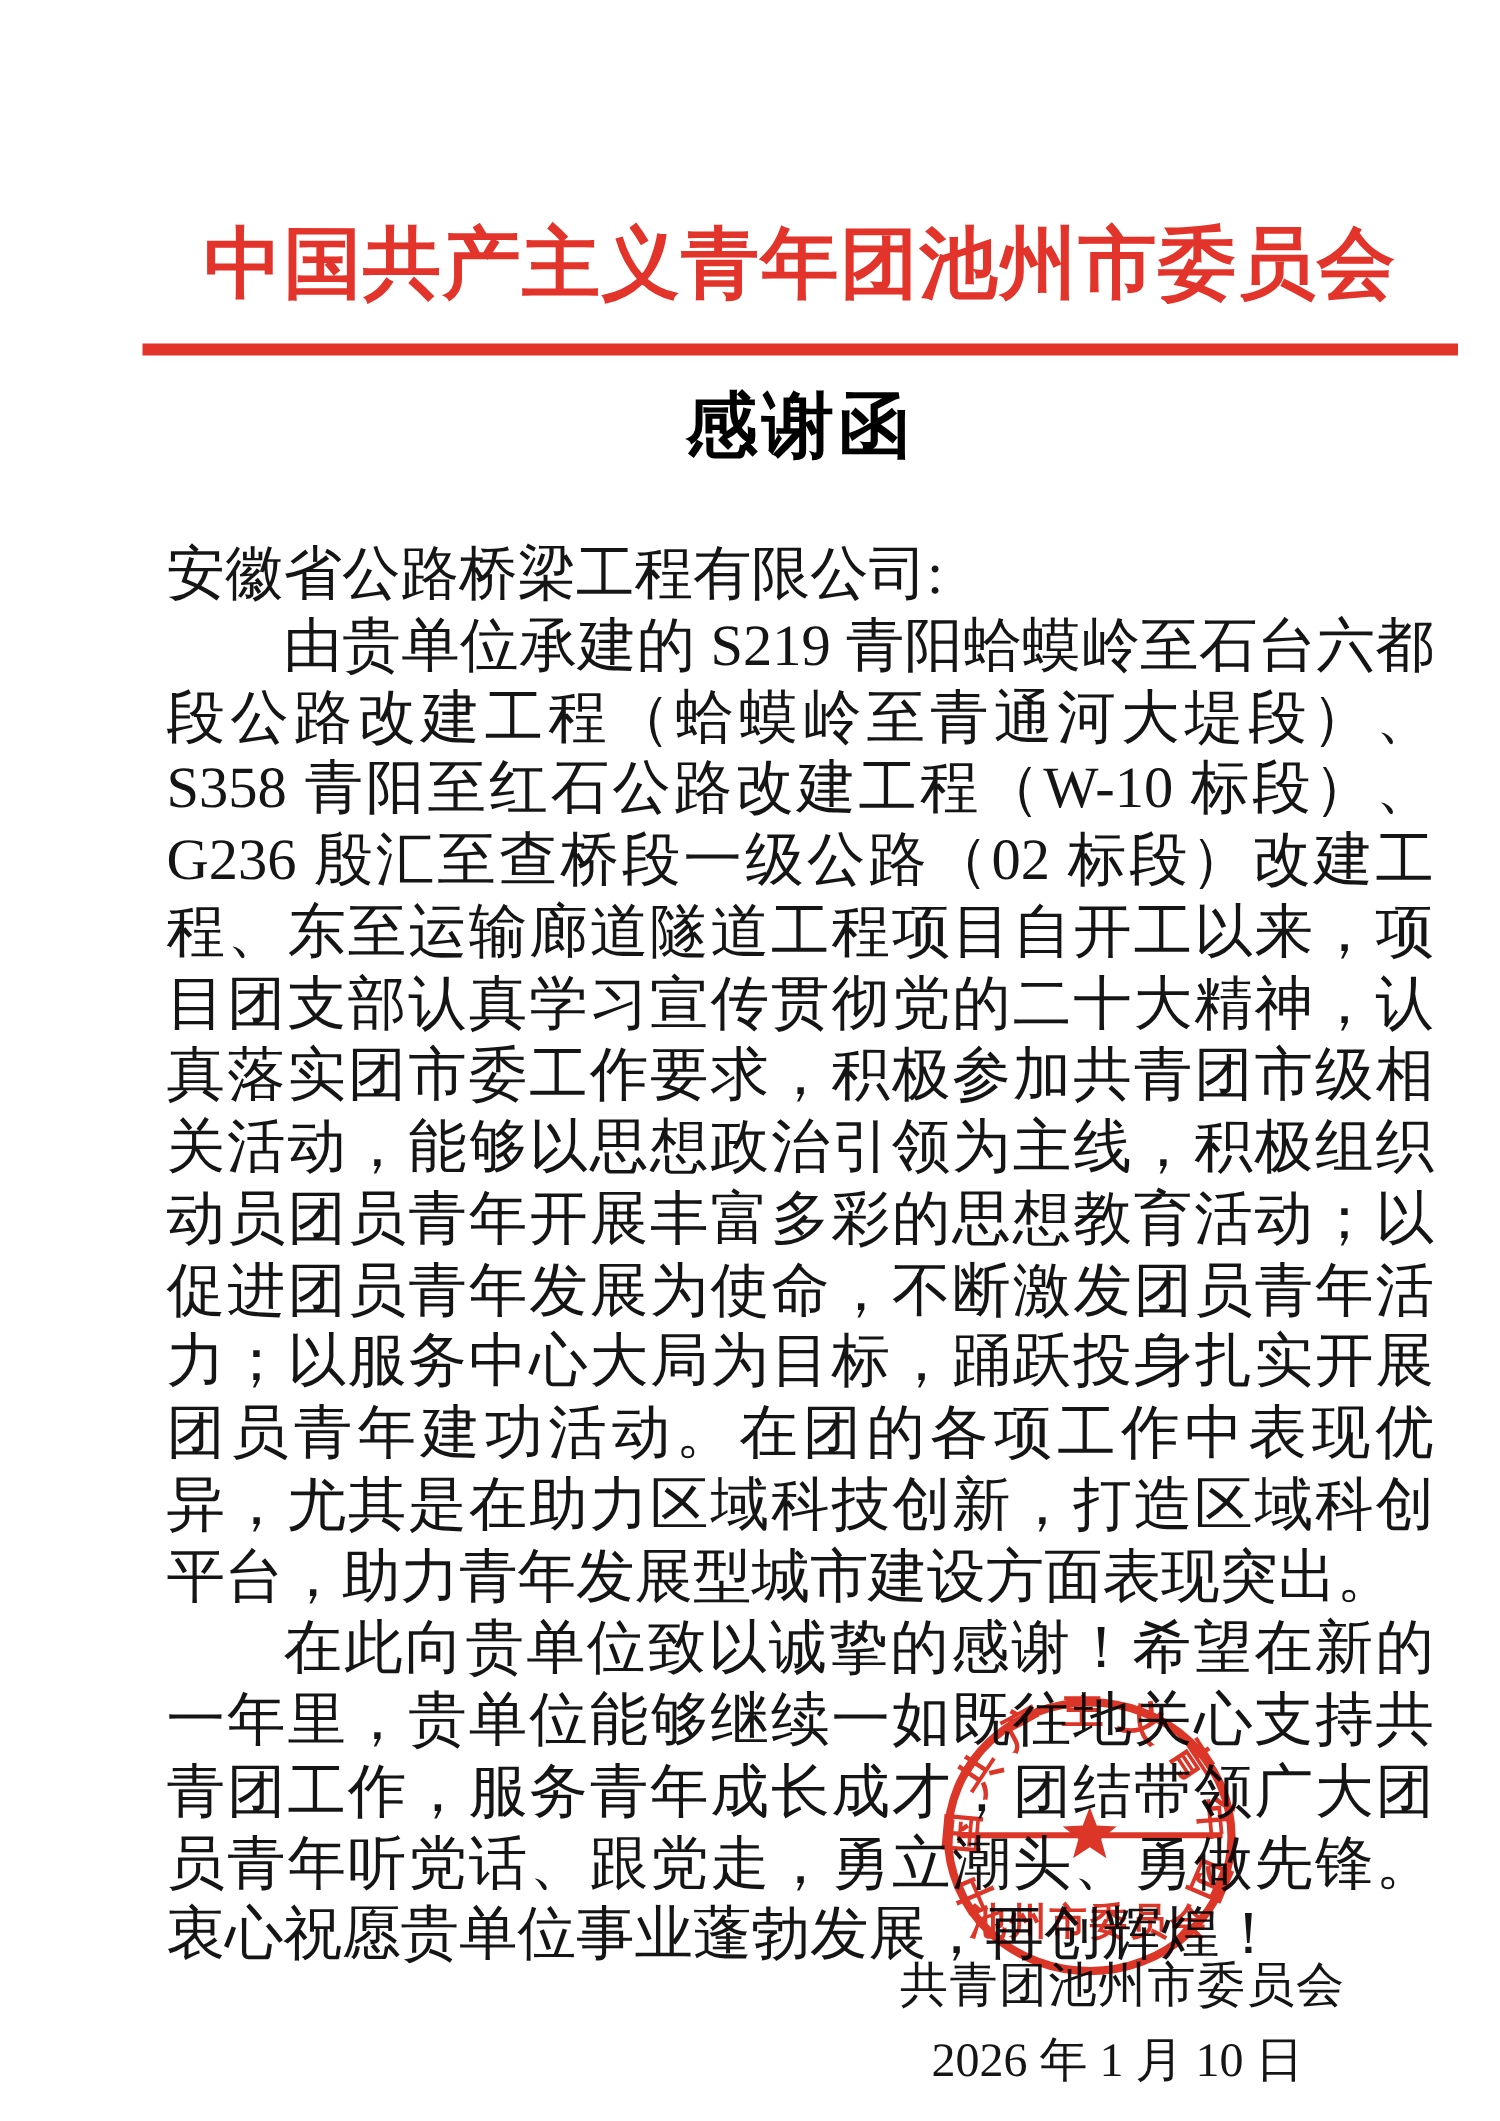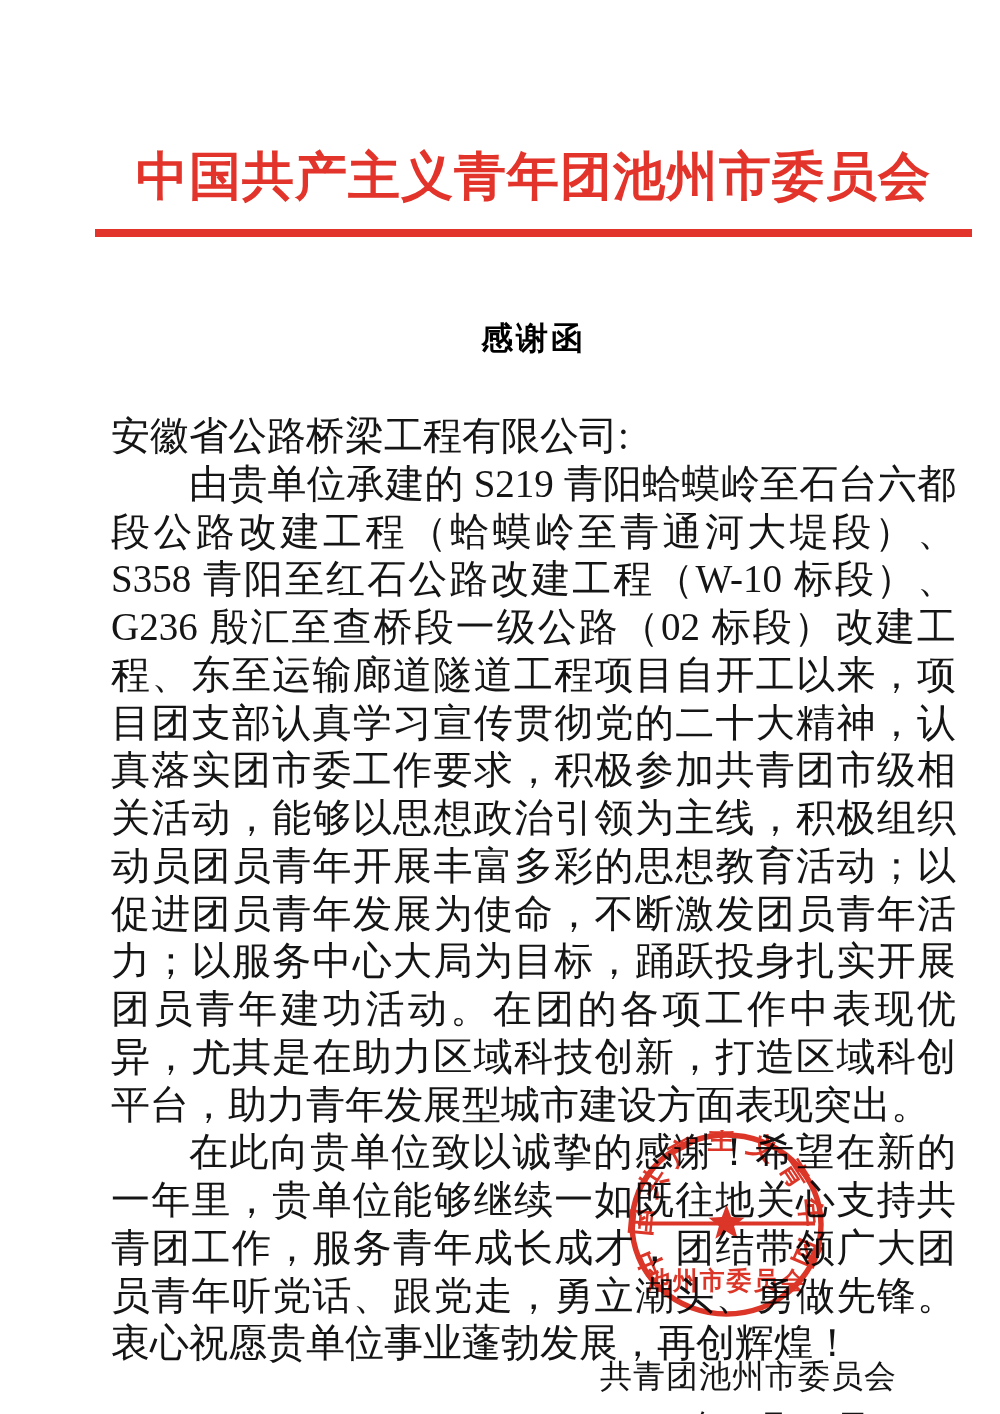--- a/index.html
+++ b/index.html
@@ -36,9 +36,9 @@
     margin: 14px -16px 0 -16px;
   }
   .letter-title {
-    margin: 77px 0 0 0;
+    margin: 24px 0 0 0;
     text-align: center;
-    font-size: 32px;
+    font-size: 48px;
     font-weight: 700;
     letter-spacing: 3px;
     line-height: 48px;

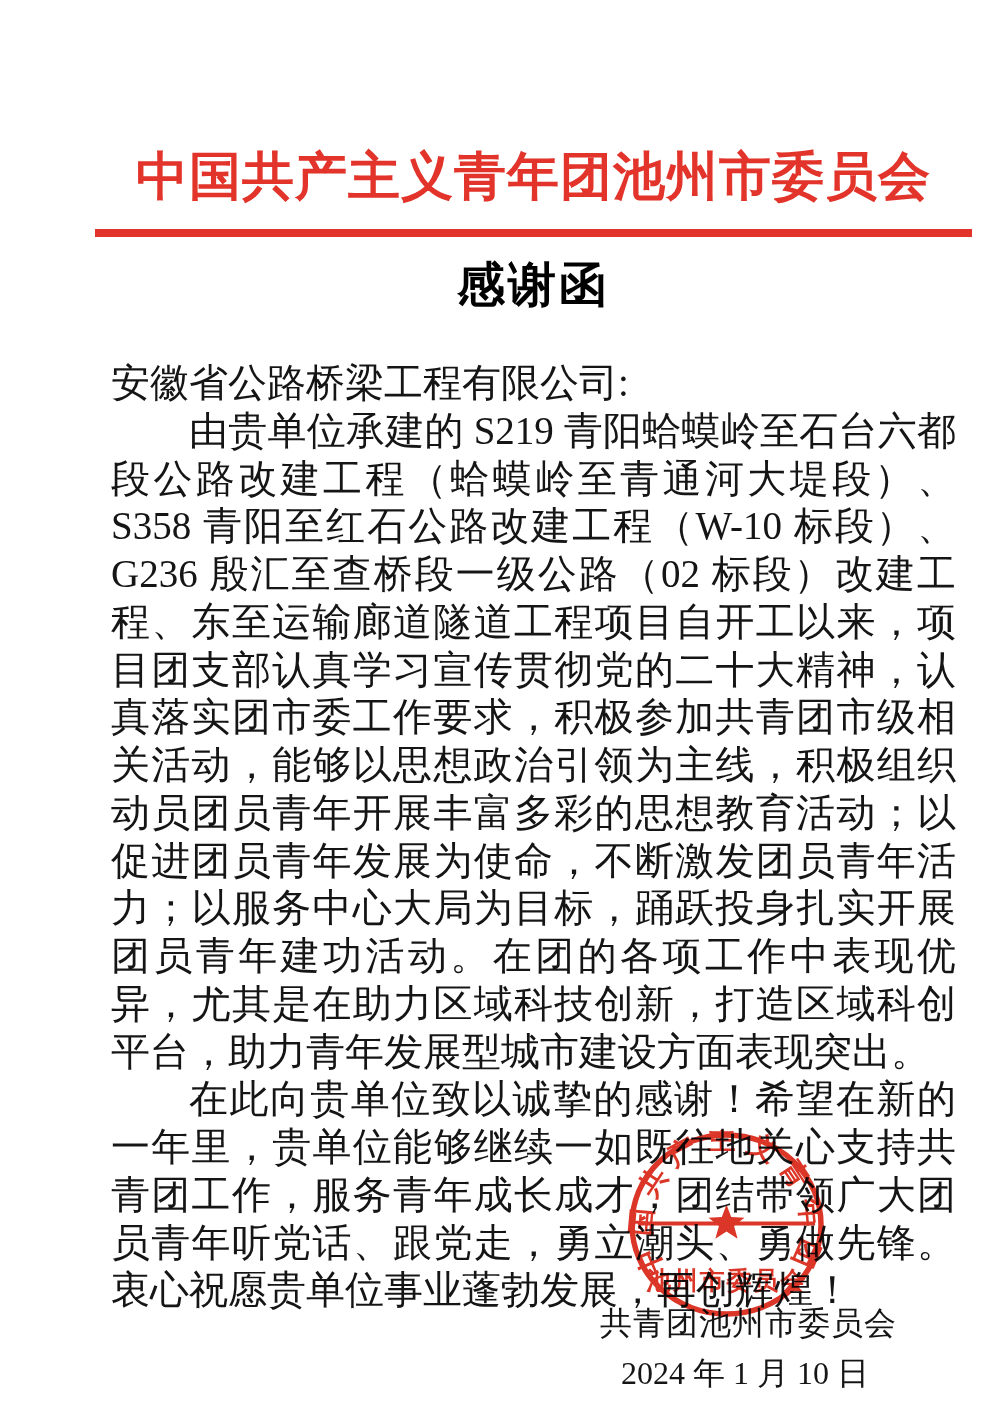--- a/index.html
+++ b/index.html
@@ -104,7 +104,7 @@
 
   <div class="sign-block">
     <div class="signature">共青团池州市委员会</div>
-    <div class="date">2024 年 1 月 10 日</div>
+    <div class="date">2026 年 1 月 10 日</div>
   </div>
 
   <div class="seal">

